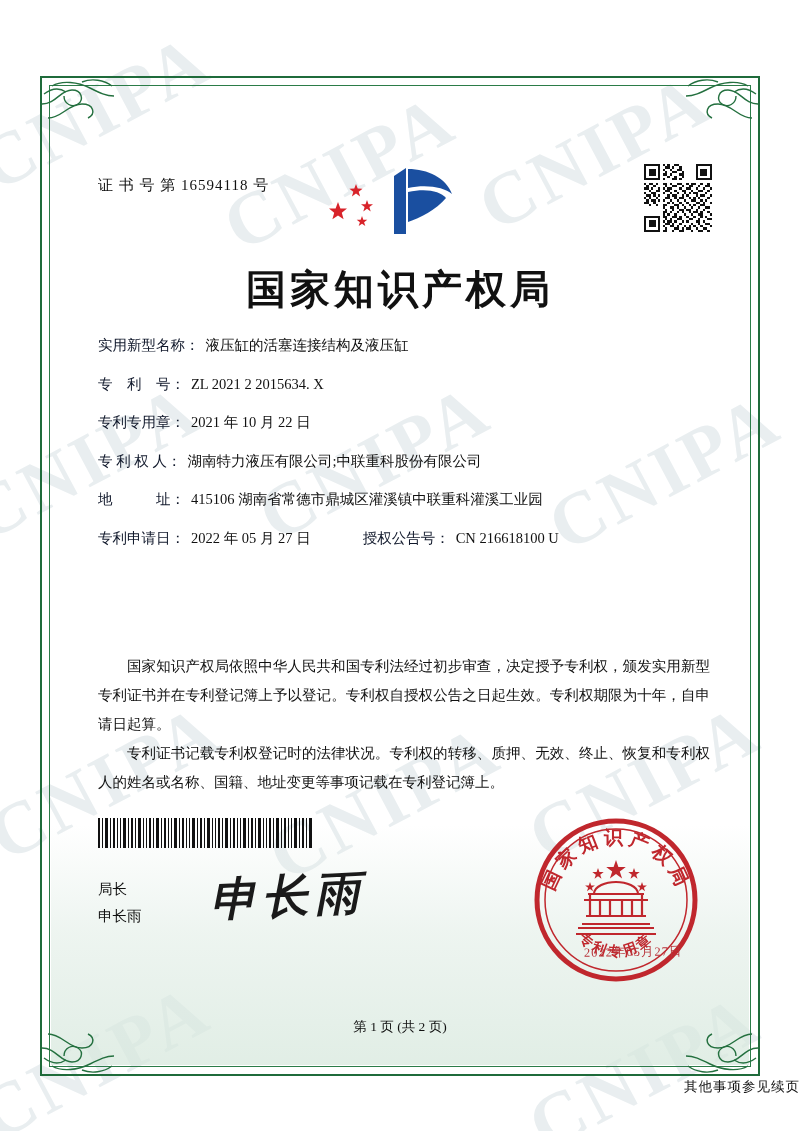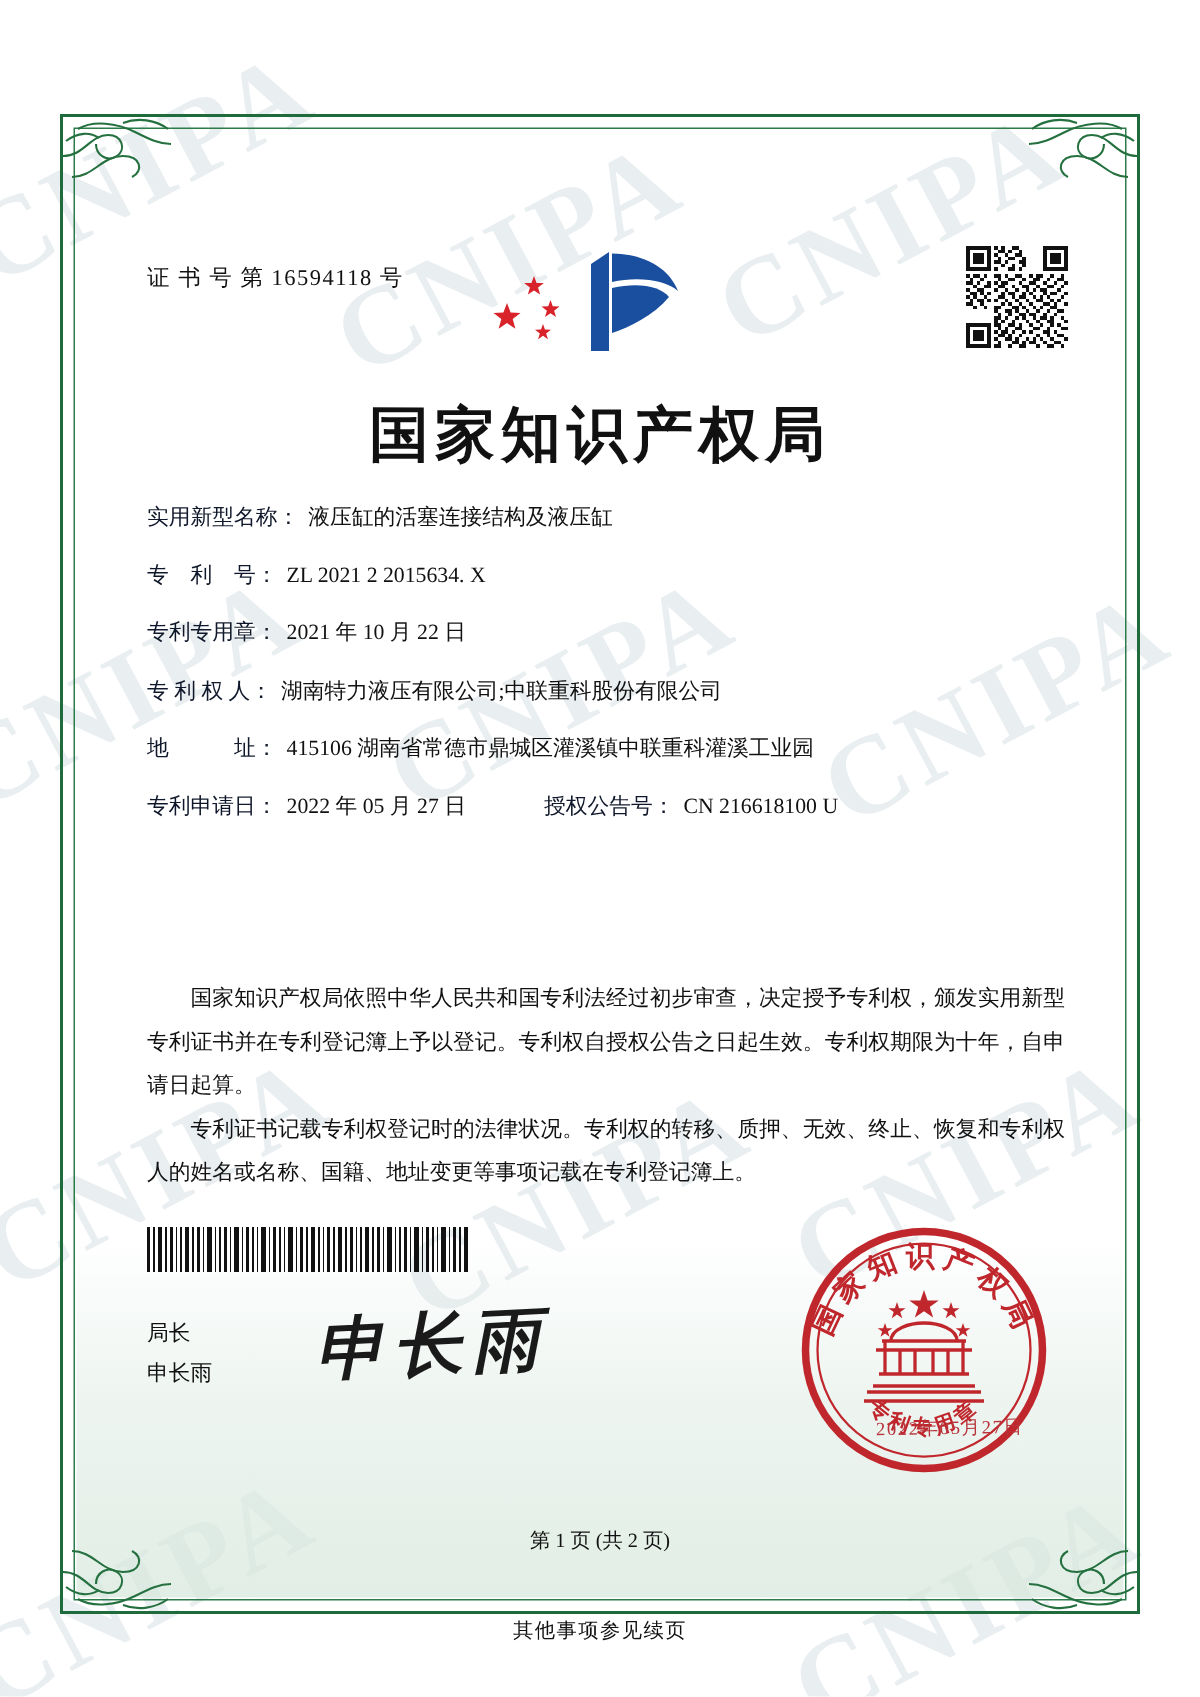--- a/index.html
+++ b/index.html
@@ -138,7 +138,7 @@
   }
   .footnote{
     position:absolute;left:0;right:0;top:1078px;
-    text-align:center;font-size:13.5px;color:#111;letter-spacing:1px;
+    text-align:right;font-size:13.5px;color:#111;letter-spacing:1px;
   }
   
   .sheet-grad{

